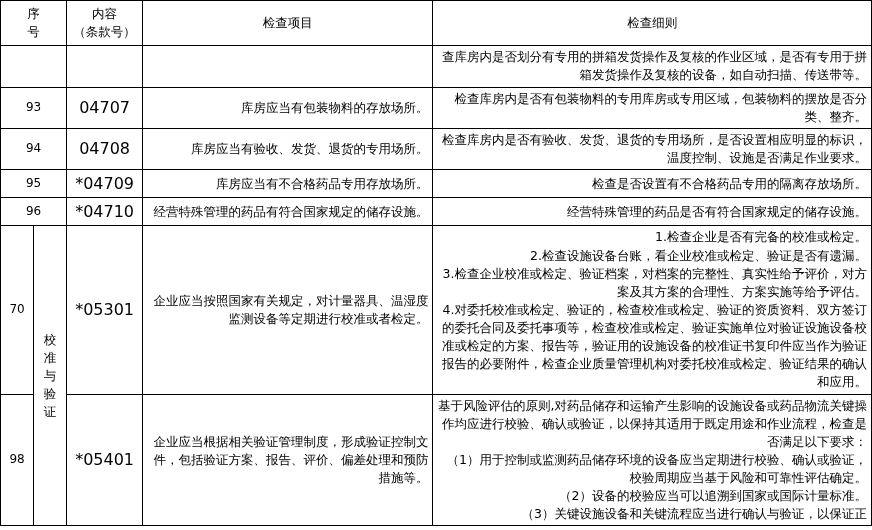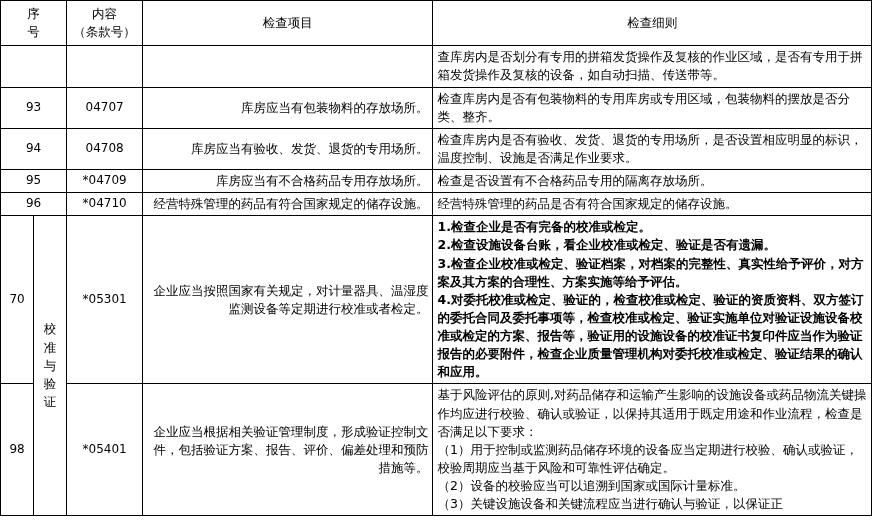--- a/index.html
+++ b/index.html
@@ -44,7 +44,7 @@
   .cell-seq     { text-align: center; font-size: 12px; margin-left: 12px; }
   .cell-clause  { text-align: center; font-size: 12px; }
   .cell-item    { text-align: right; font-size: 12.5px; padding-left: 6px; padding-right: 6px; }
-  .cell-detail  { text-align: left; font-size: 12.5px; padding-left: 5px; padding-right: 5px; }
+  .cell-detail  { text-align: right; font-size: 12.5px; padding-left: 5px; padding-right: 5px; }
   .cell-group {
     text-align: center;
     font-size: 12.5px;

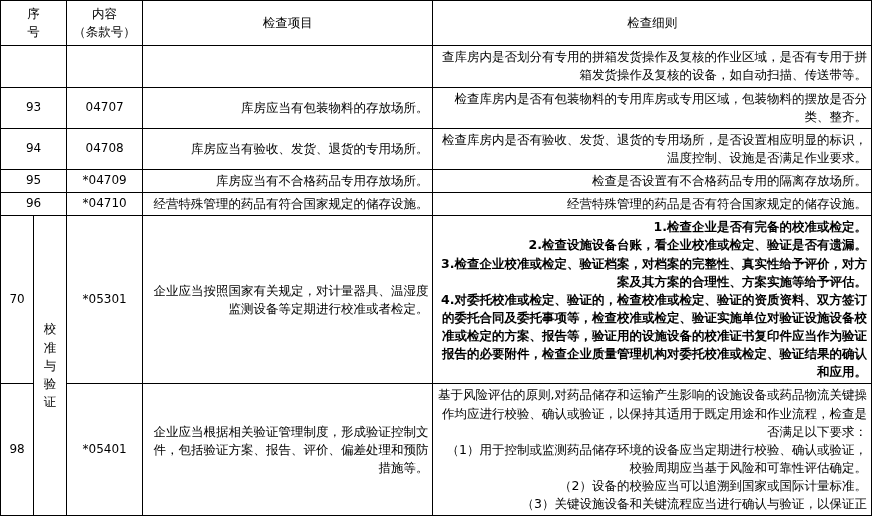--- a/index.html
+++ b/index.html
@@ -42,7 +42,7 @@
   col.c-item    { width: 290px; }
   col.c-detail  { width: 438px; }
   .cell-seq     { text-align: center; font-size: 12px; margin-left: 12px; }
-  .cell-clause  { text-align: center; font-size: 12px; }
+  .cell-clause  { text-align: center; font-size: 16px; }
   .cell-item    { text-align: right; font-size: 12.5px; padding-left: 6px; padding-right: 6px; }
   .cell-detail  { text-align: right; font-size: 12.5px; padding-left: 5px; padding-right: 5px; }
   .cell-group {

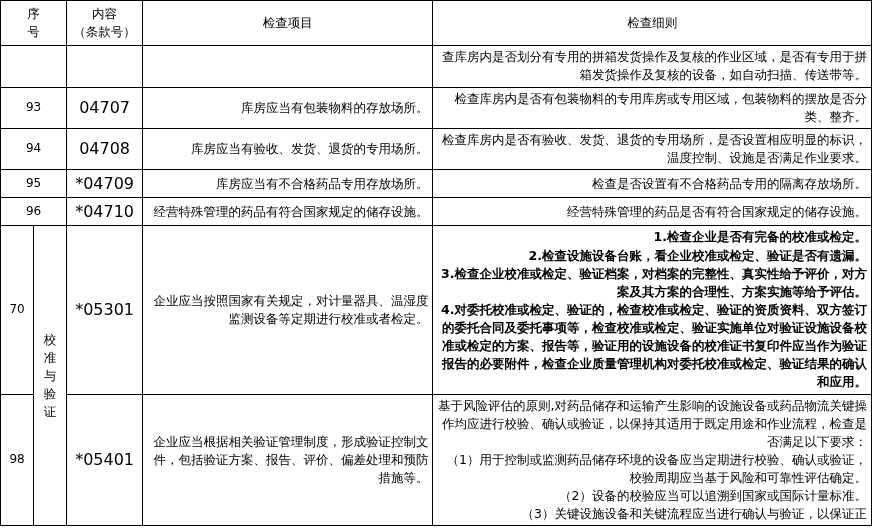--- a/index.html
+++ b/index.html
@@ -134,7 +134,7 @@
       </td>
       <td class="cell-clause">*05301</td>
       <td class="cell-item">企业应当按照国家有关规定，对计量器具、温湿度监测设备等定期进行校准或者检定。</td>
-      <td class="cell-detail" style="white-space: pre-wrap; font-weight: bold;">1.检查企业是否有完备的校准或检定。
+      <td class="cell-detail" style="white-space: pre-wrap;">1.检查企业是否有完备的校准或检定。
 2.检查设施设备台账，看企业校准或检定、验证是否有遗漏。
 3.检查企业校准或检定、验证档案，对档案的完整性、真实性给予评价，对方案及其方案的合理性、方案实施等给予评估。
 4.对委托校准或检定、验证的，检查校准或检定、验证的资质资料、双方签订的委托合同及委托事项等，检查校准或检定、验证实施单位对验证设施设备校准或检定的方案、报告等，验证用的设施设备的校准证书复印件应当作为验证报告的必要附件，检查企业质量管理机构对委托校准或检定、验证结果的确认和应用。</td>

